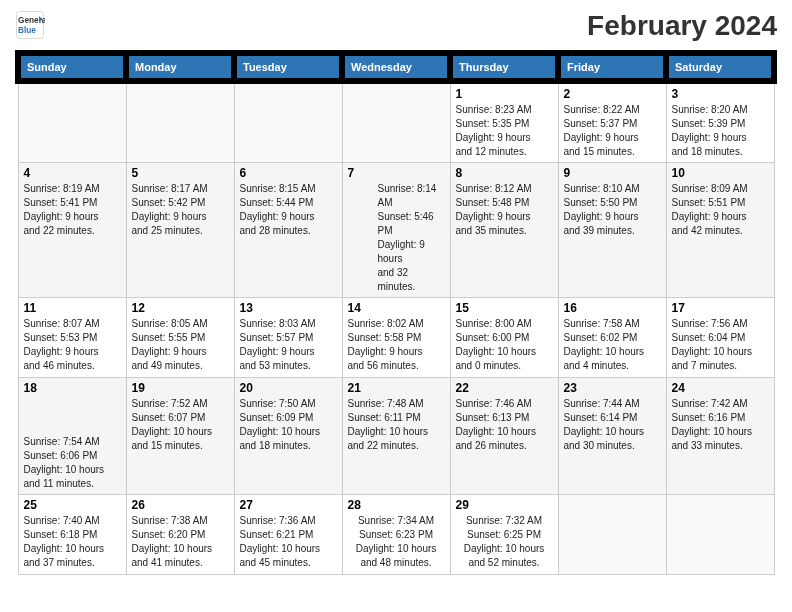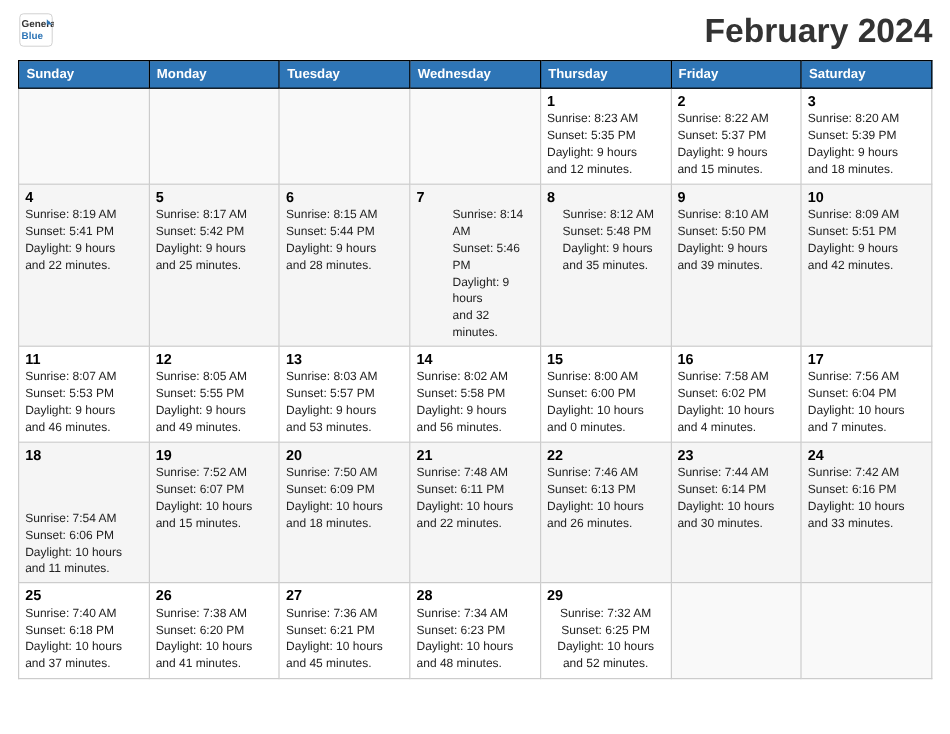--- a/index.html
+++ b/index.html
@@ -82,7 +82,7 @@
       background-color: #f0f0f0;
     }
     th {
-      border: 1px solid #000000;
+      border: 6px solid #000000;
     }
   </style>
 </head>

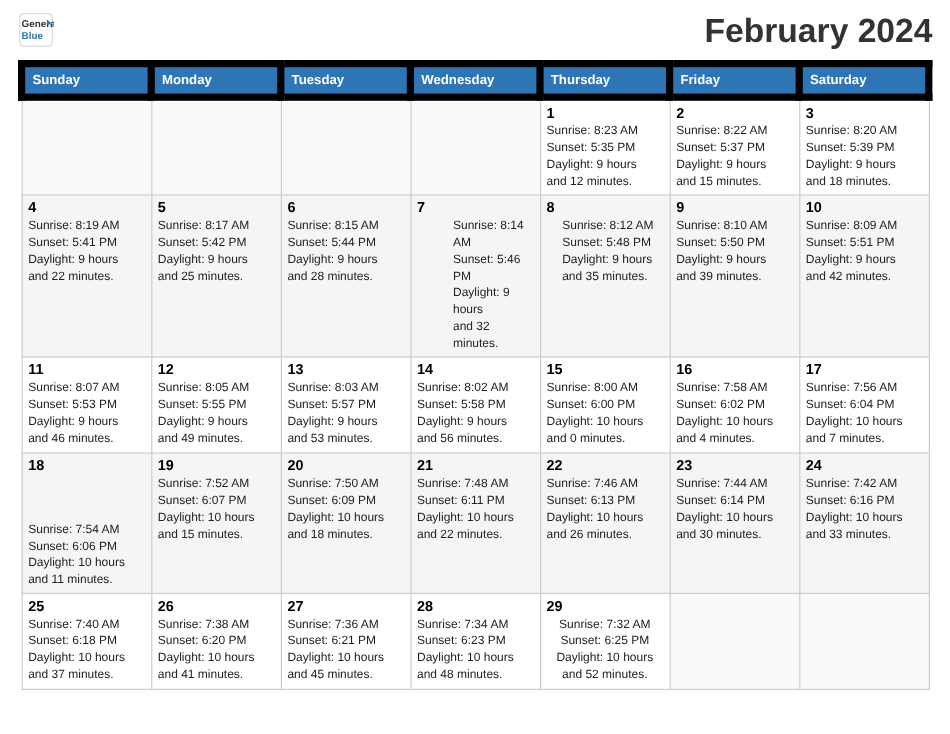--- a/index.html
+++ b/index.html
@@ -174,7 +174,7 @@
           </td>
           <td>
             <div class="day-num">8</div>
-            <div class="cell-text" style="white-space: pre-line; margin-left: 13px;">Sunrise: 8:12 AM
+            <div class="cell-text" style="white-space: pre-line;">Sunrise: 8:12 AM
 Sunset: 5:48 PM
 Daylight: 9 hours
 and 35 minutes.</div>

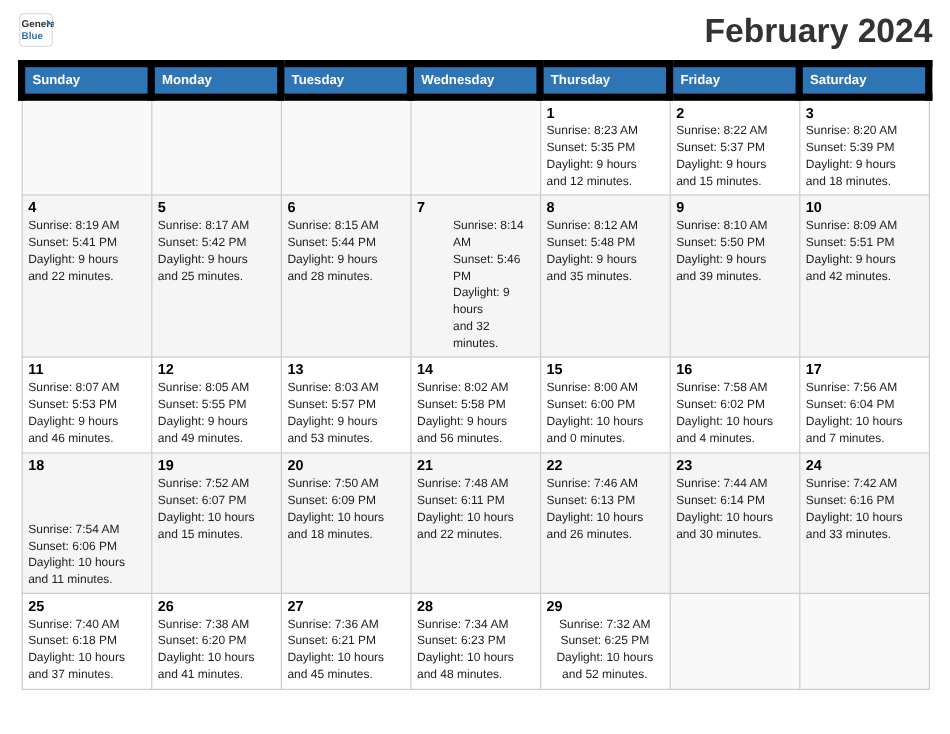--- a/index.html
+++ b/index.html
@@ -320,7 +320,7 @@
           </td>
           <td>
             <div class="day-num">28</div>
-            <div class="cell-text" style="white-space: pre-line;">Sunrise: 7:34 AM
+            <div class="cell-text" style="white-space: pre-line; text-align: center;">Sunrise: 7:34 AM
 Sunset: 6:23 PM
 Daylight: 10 hours
 and 48 minutes.</div>

